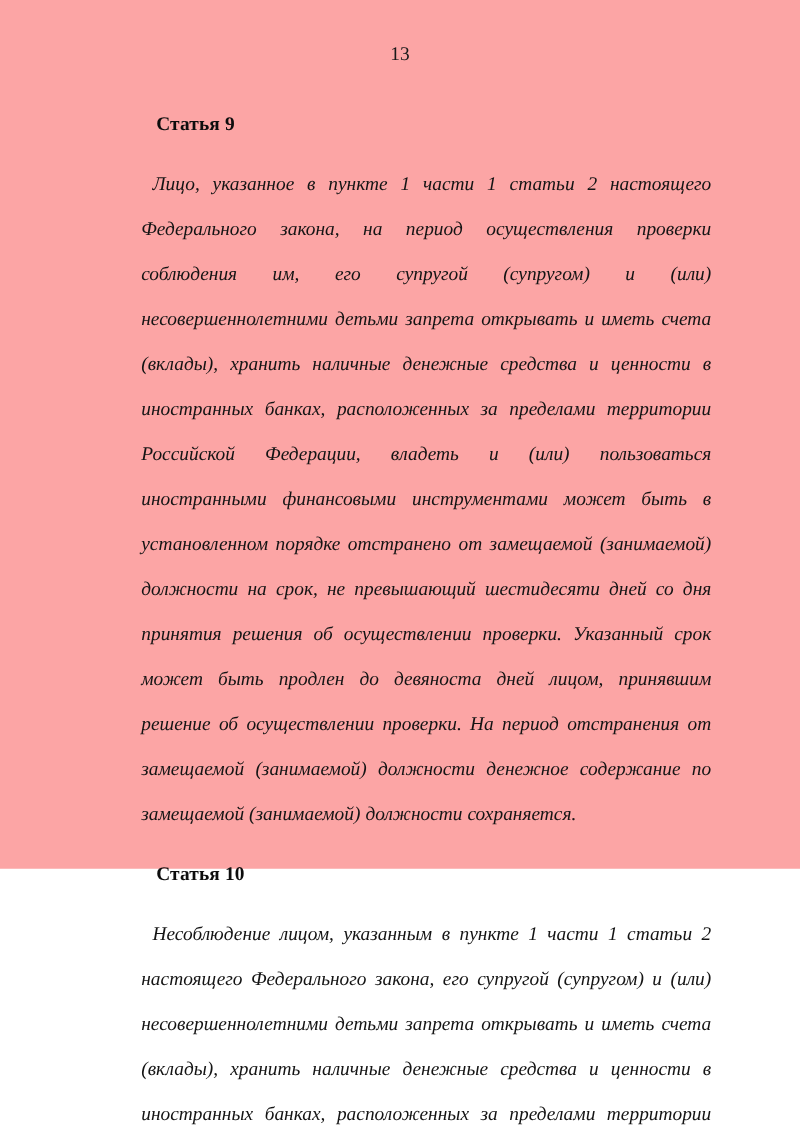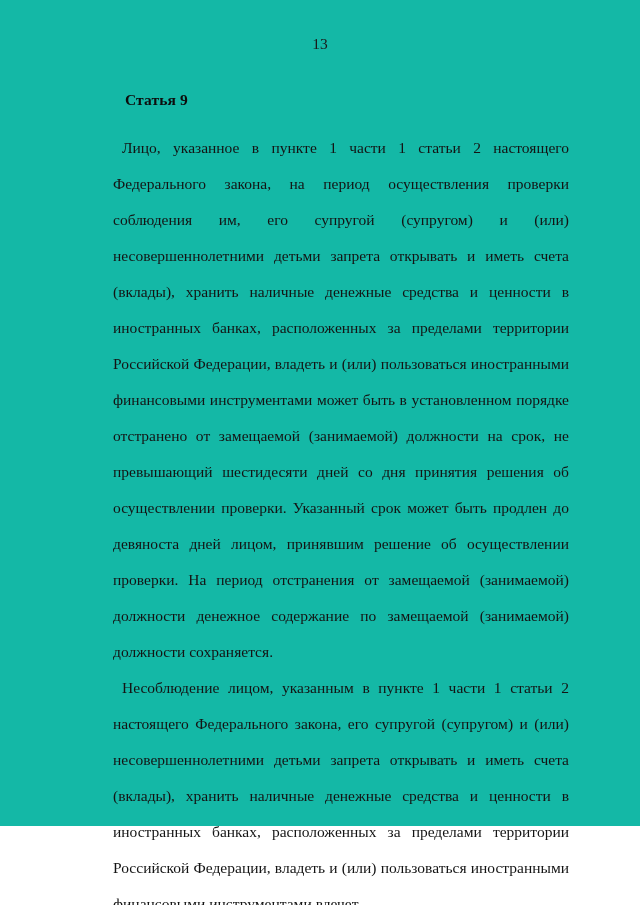--- a/index.html
+++ b/index.html
@@ -17,8 +17,8 @@
   .page {
     position: relative;
     width: 640px;
-    height: 826px;
-    background: #14b8a6;
+    height: 695px;
+    background: #fca5a5;
   }
   .page-number {
     position: absolute;

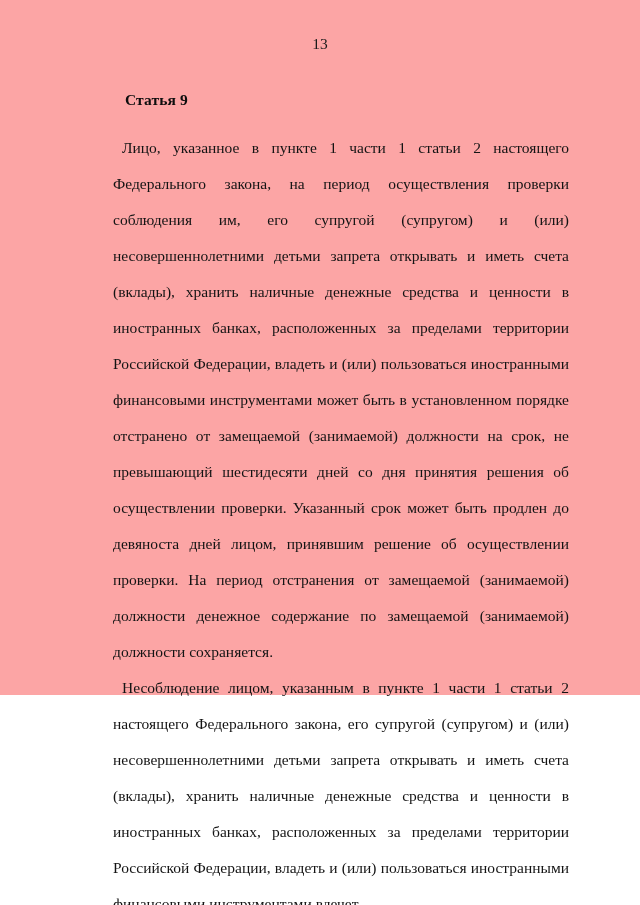--- a/index.html
+++ b/index.html
@@ -55,6 +55,7 @@
     -webkit-hyphens: none;
     hyphens: none;
     word-spacing: 0.1px;
+    font-style: italic;
   }
   
   .body-par.clipped {

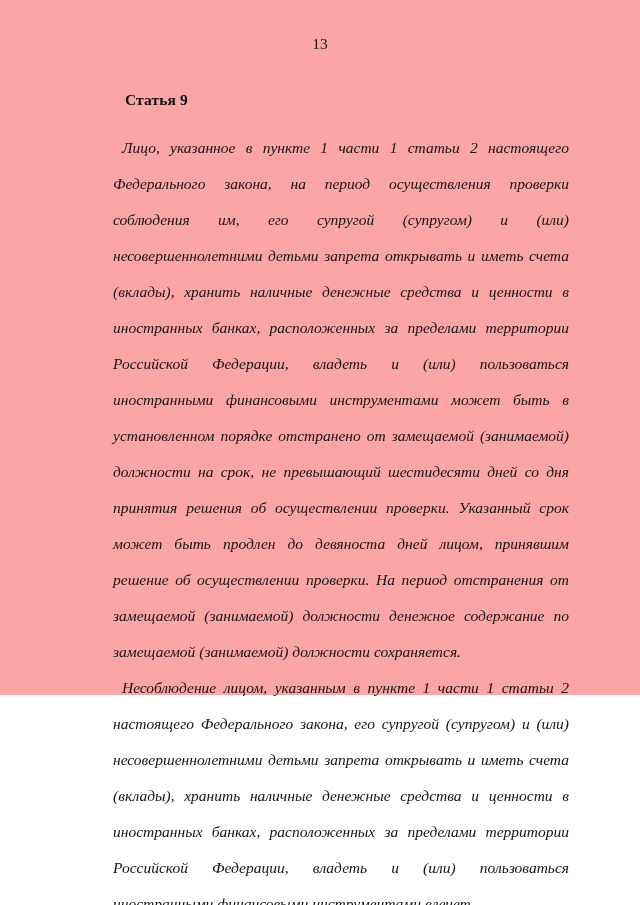--- a/index.html
+++ b/index.html
@@ -75,6 +75,7 @@
 
     <div class="body-par">Лицо, указанное в пункте 1 части 1 статьи 2 настоящего Федерального закона, на период осуществления проверки соблюдения им, его супругой (супругом) и (или) несовершеннолетними детьми запрета открывать и иметь счета (вклады), хранить наличные денежные средства и ценности в иностранных банках, расположенных за пределами территории Российской Федерации, владеть и (или) пользоваться иностранными финансовыми инструментами может быть в установленном порядке отстранено от замещаемой (занимаемой) должности на срок, не превышающий шестидесяти дней со дня принятия решения об осуществлении проверки. Указанный срок может быть продлен до девяноста дней лицом, принявшим решение об осуществлении проверки. На период отстранения от замещаемой (занимаемой) должности денежное содержание по замещаемой (занимаемой) должности сохраняется.</div>
 
+    <div class="article-heading">Статья 10</div>
 
     <div class="body-par clipped">Несоблюдение лицом, указанным в пункте 1 части 1 статьи 2 настоящего Федерального закона, его супругой (супругом) и (или) несовершеннолетними детьми запрета открывать и иметь счета (вклады), хранить наличные денежные средства и ценности в иностранных банках, расположенных за пределами территории Российской Федерации, владеть и (или) пользоваться иностранными финансовыми инструментами влечет</div>
 

